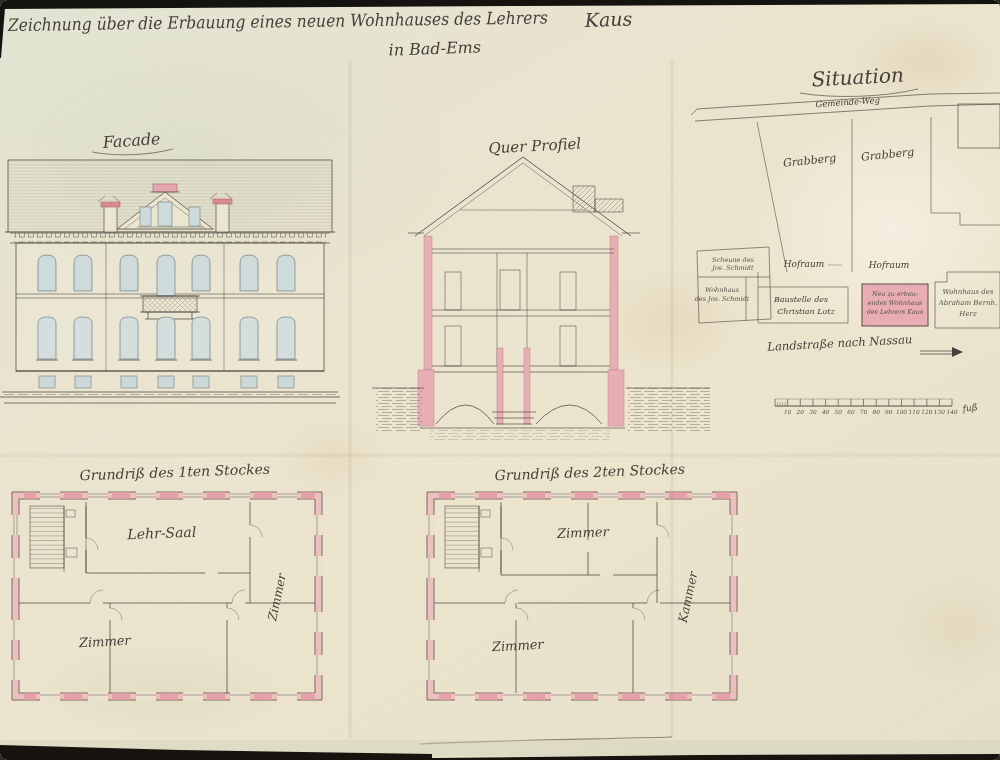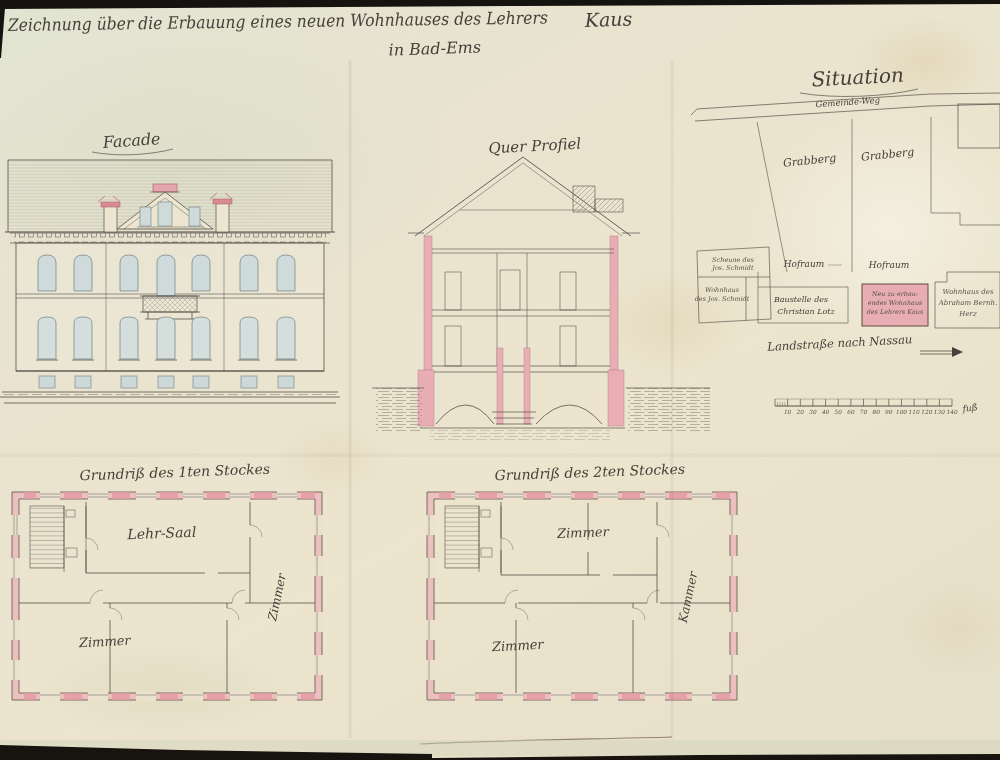--- a/index.html
+++ b/index.html
@@ -7,6 +7,7 @@
     position:relative;width:1000px;height:760px;overflow:hidden;
     background:linear-gradient(150deg,#e1e4d2 0%,#e9e3cf 30%,#ece4cd 58%,#e6dfc9 100%);
     font-family:"DejaVu Serif", serif;
+    border-radius:7px;
   }
   .stain{position:absolute;border-radius:50%;pointer-events:none;}
   svg{position:absolute;left:0;top:0;}

